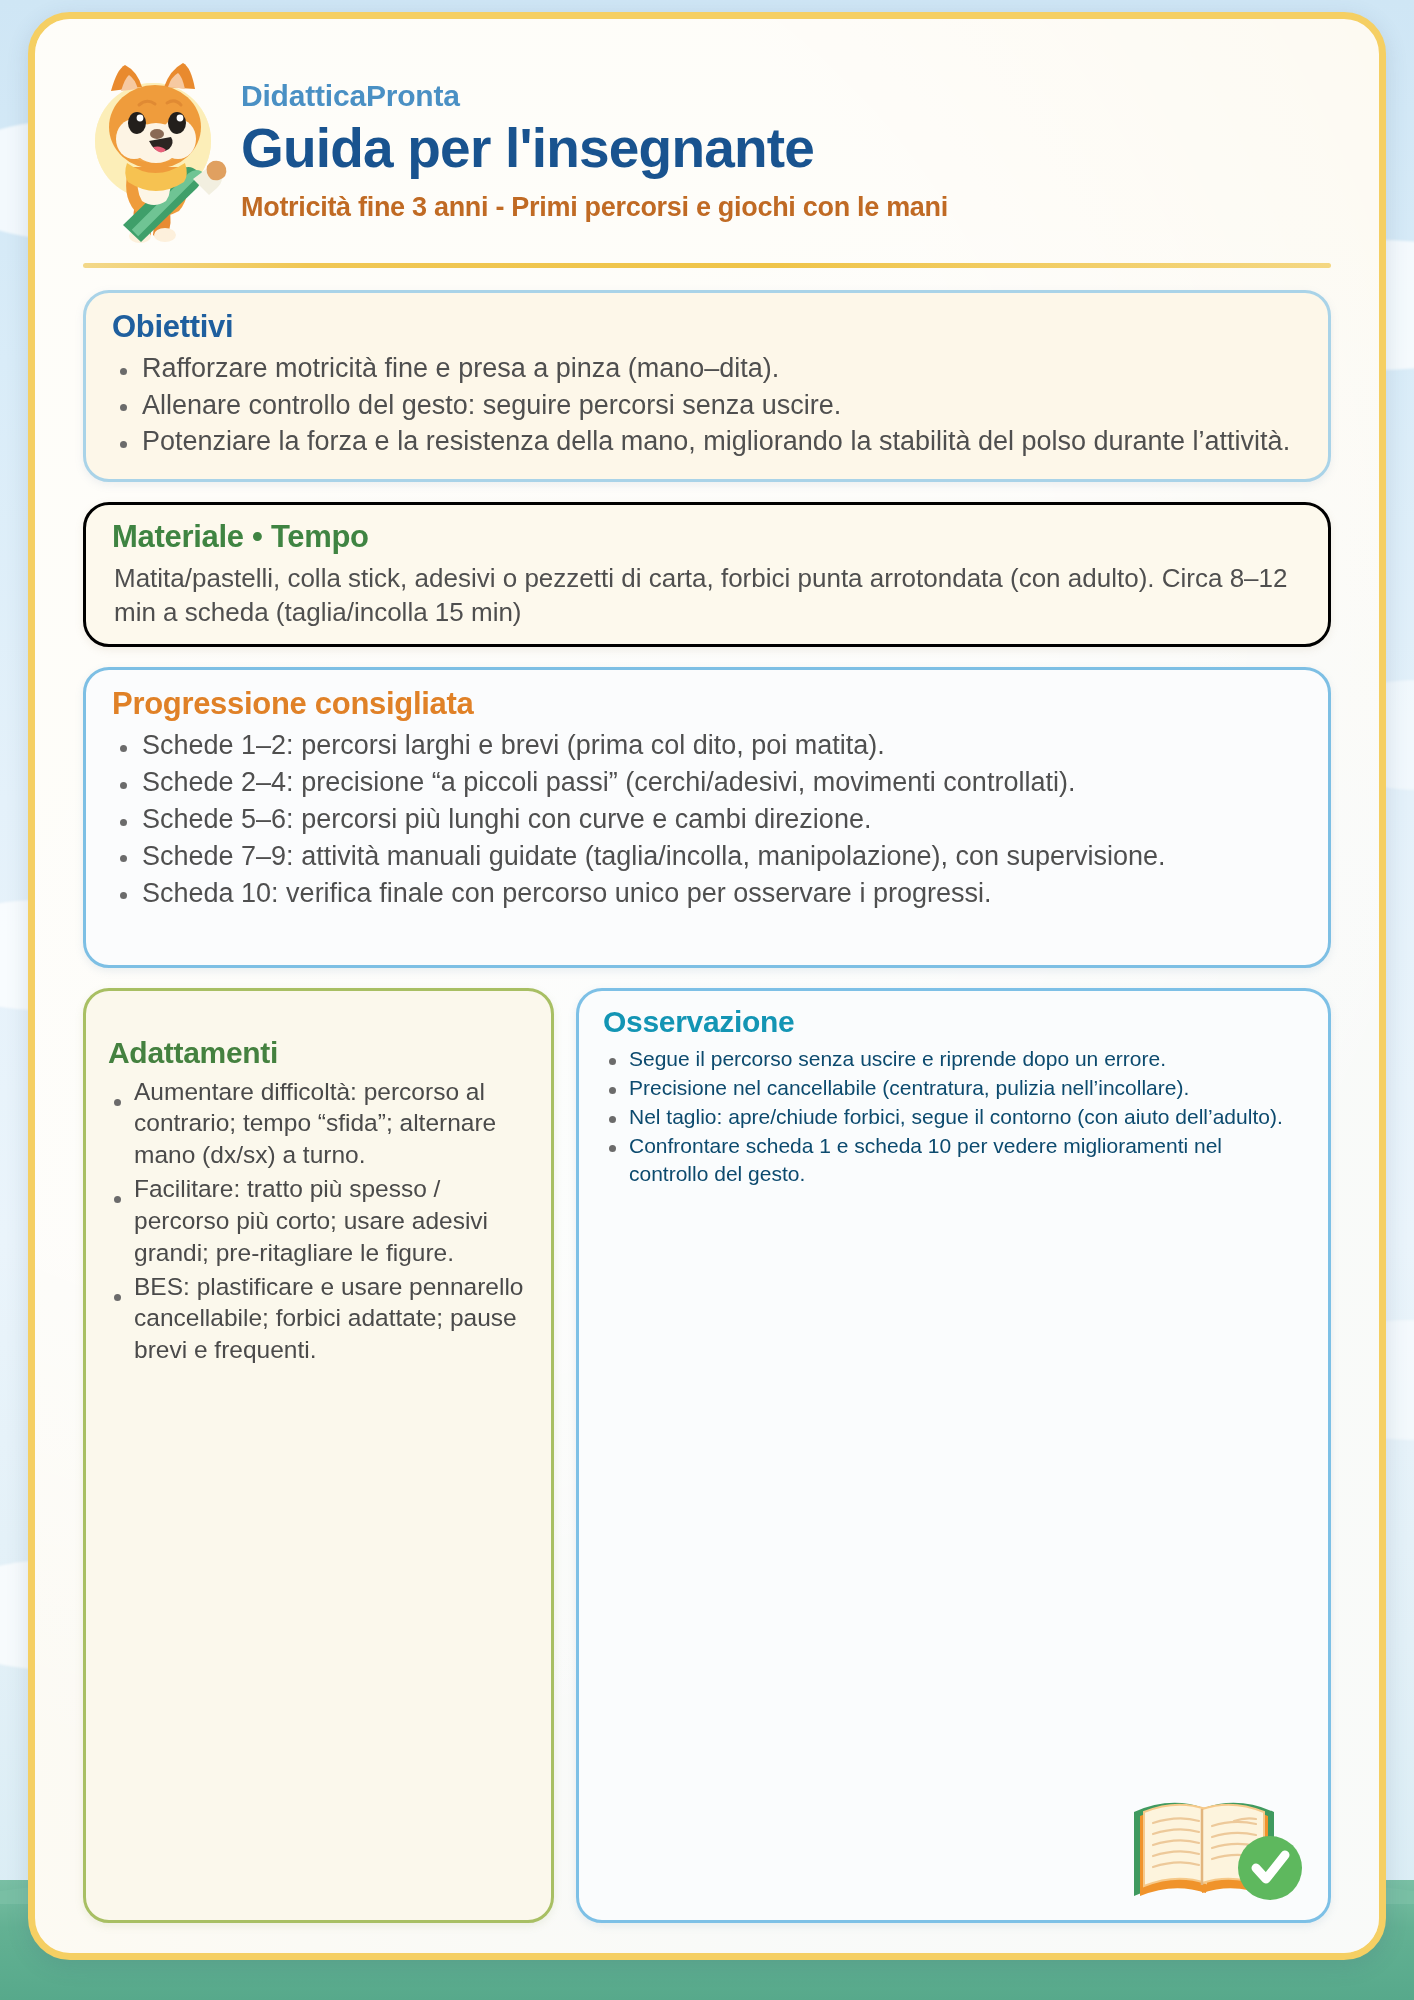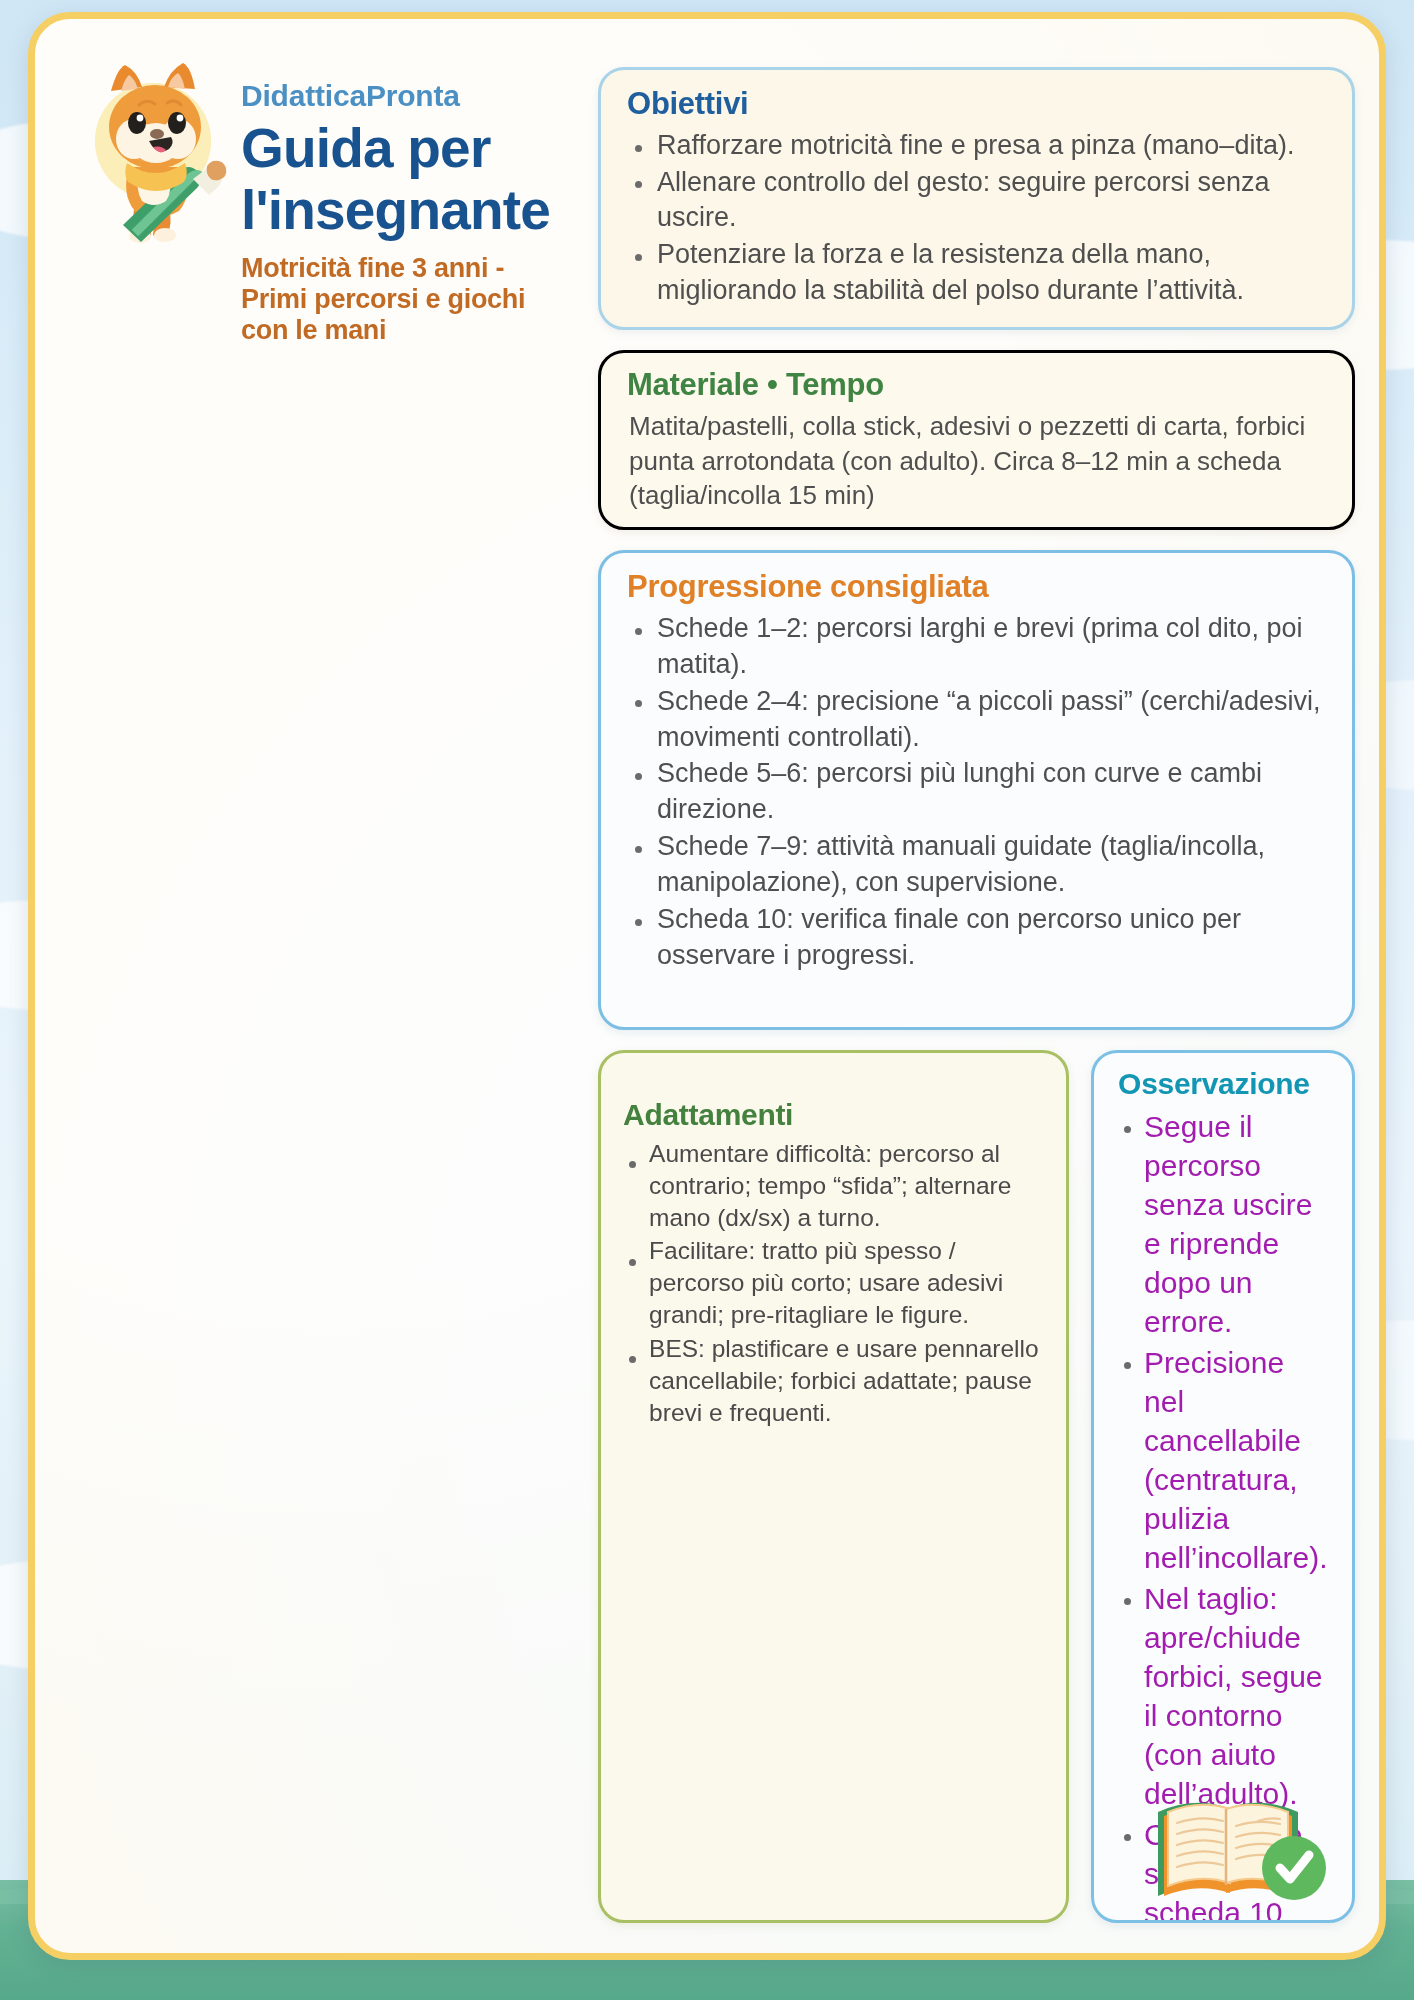--- a/index.html
+++ b/index.html
@@ -59,6 +59,7 @@
     inset: 0;
     padding: 26px 34px 30px 34px;
     display: flex;
+    flex-direction: column;
   }
   .paper-tex {
     position: absolute;

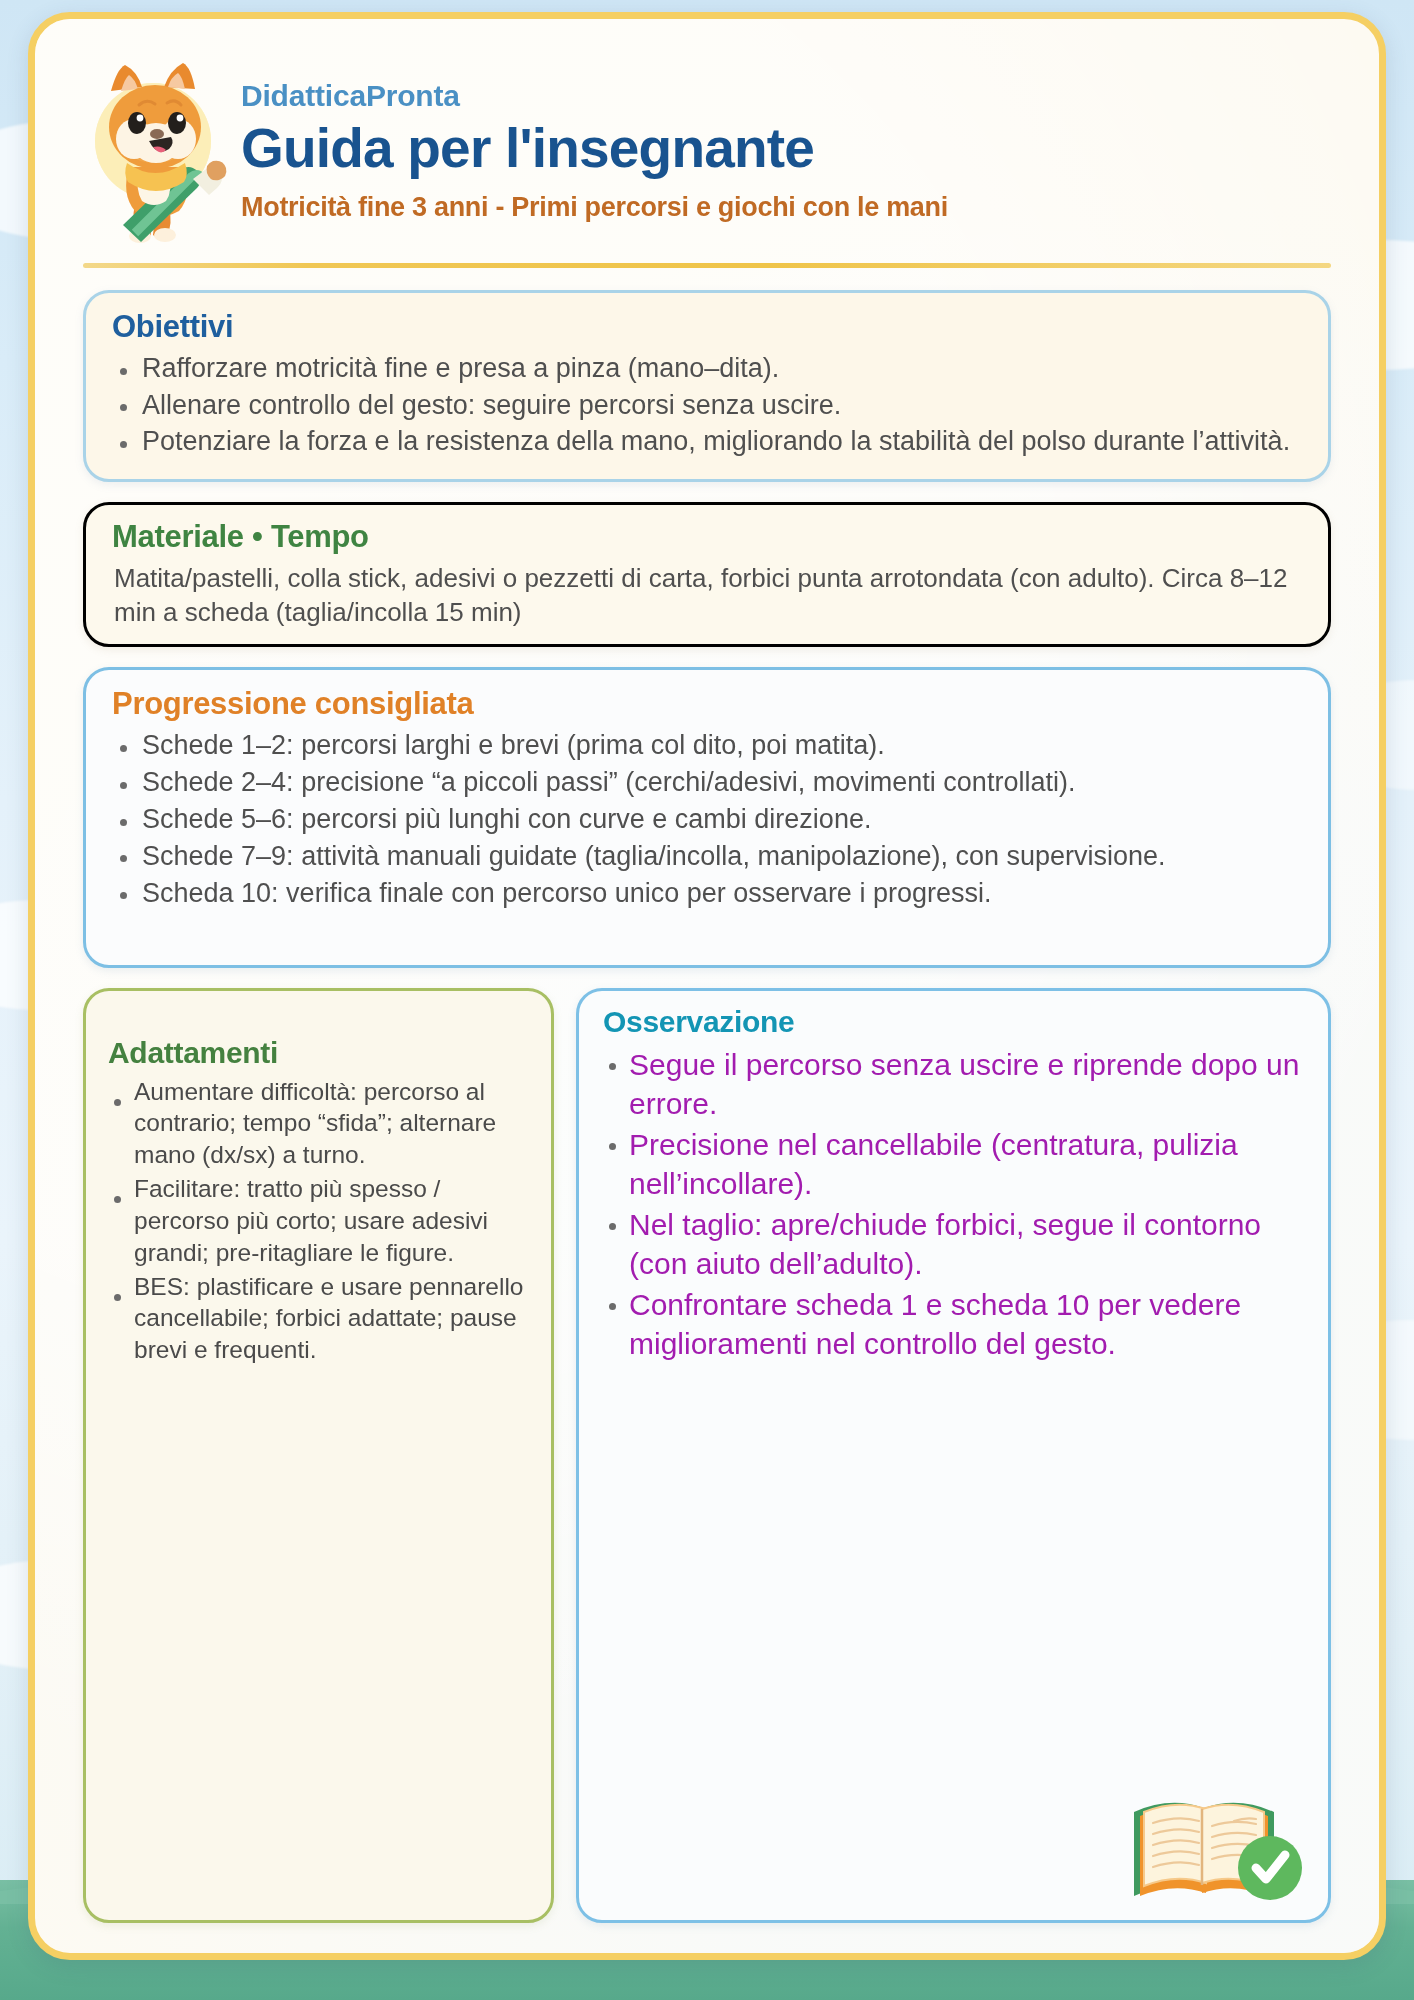--- a/index.html
+++ b/index.html
@@ -235,9 +235,9 @@
   }
   .card-osservazione h2 { color: #1395b4; font-size: 30px; }
   .card-osservazione li {
-    font-size: 30px;
+    font-size: 21px;
     line-height: 1.30;
-    color: #a21caf;
+    color: #0c4a6e;
     padding-left: 26px;
     margin-bottom: 2px;
   }

